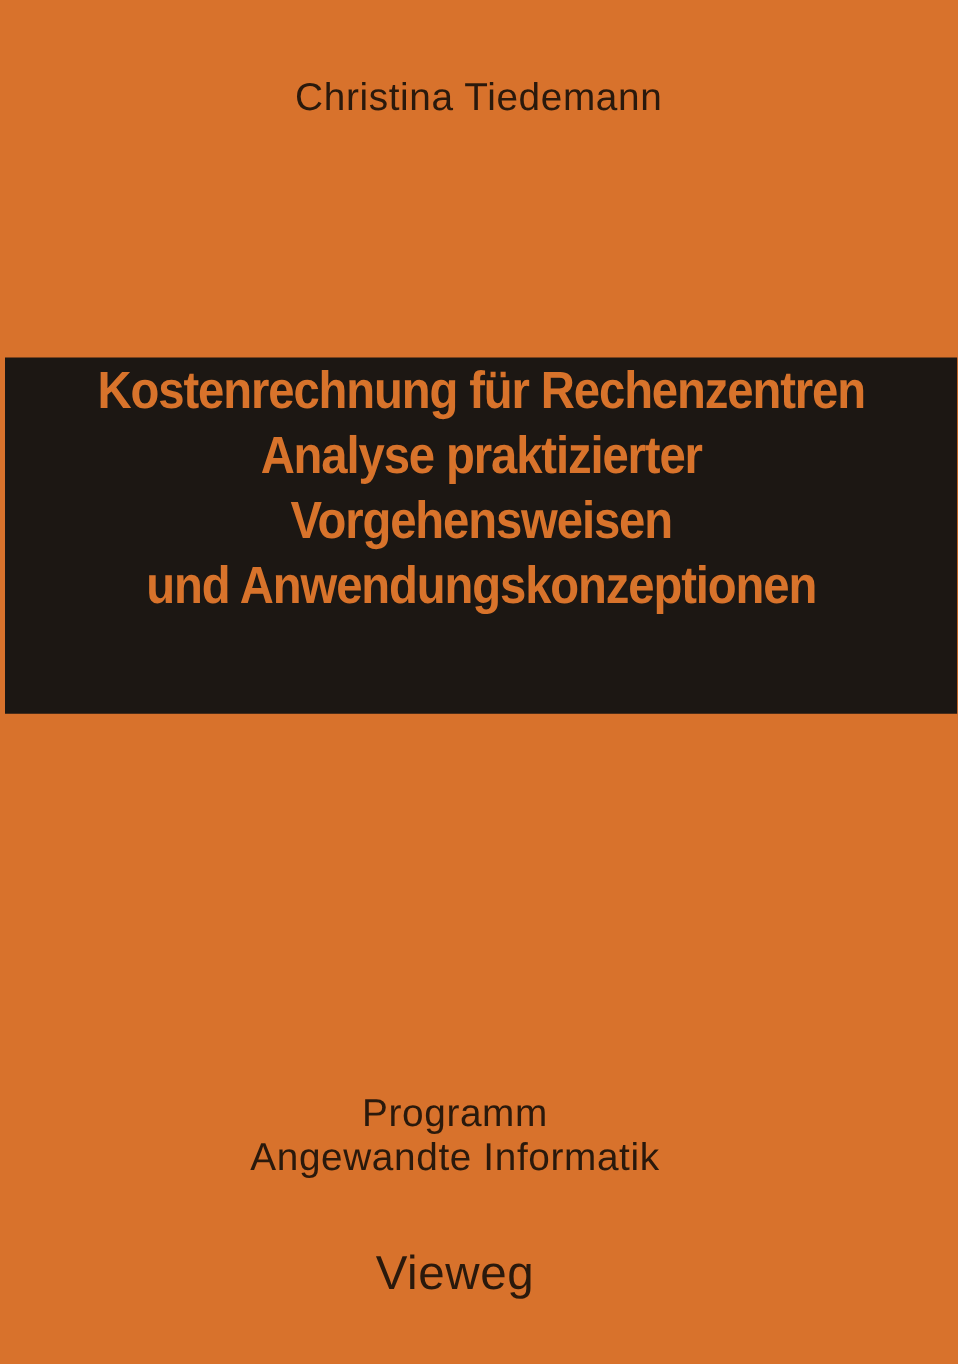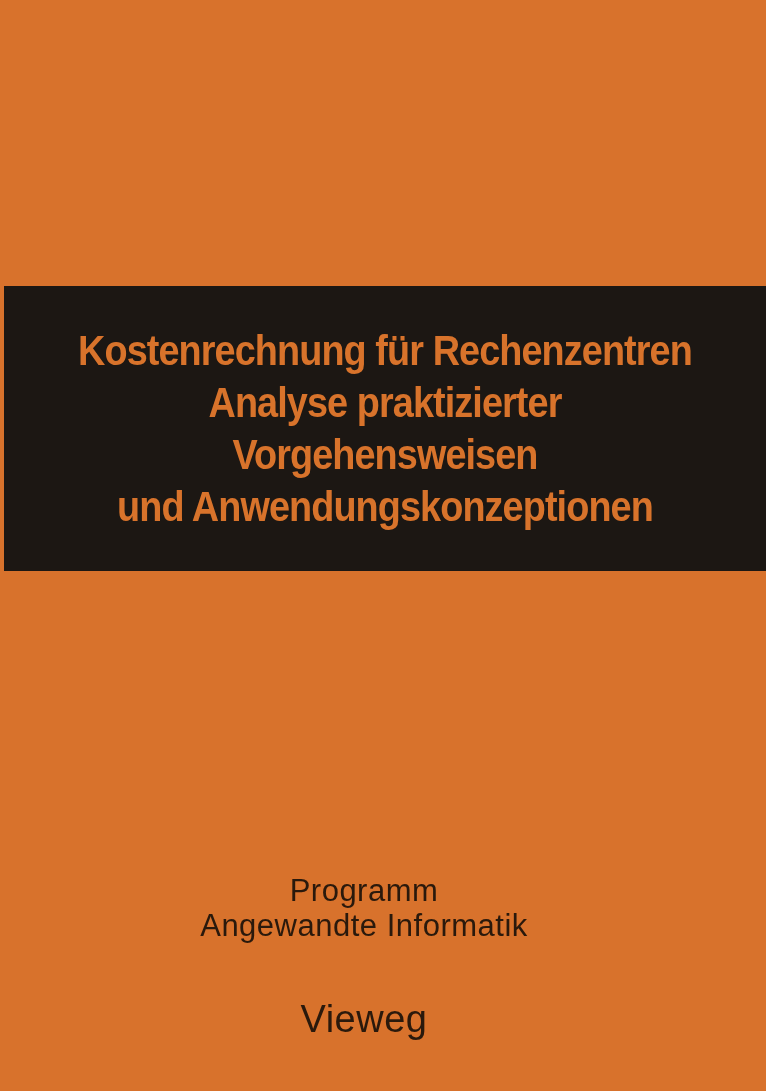--- a/index.html
+++ b/index.html
@@ -91,6 +91,7 @@
 
 <div class="page">
 
+  <div class="author">Christina Tiedemann</div>
 
   <div class="title-band">
     <div class="title-lines">

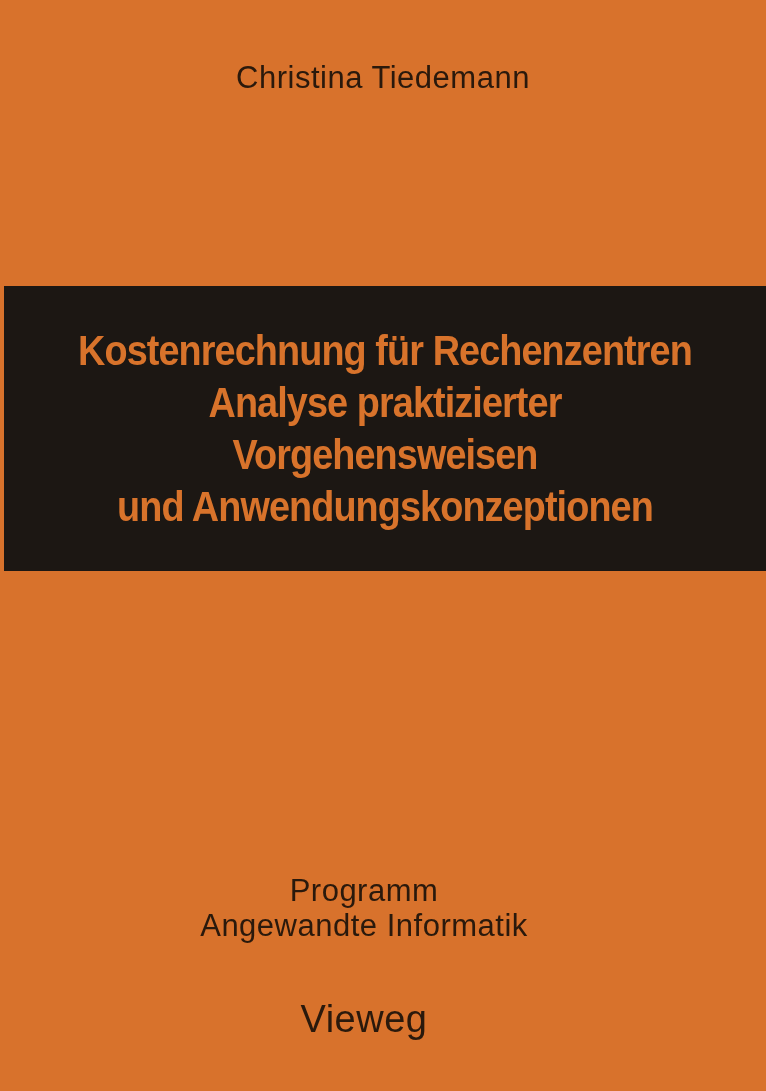--- a/index.html
+++ b/index.html
@@ -41,7 +41,7 @@
     background: var(--band);
     display: flex;
     flex-direction: column;
-    justify-content: center;
+    justify-content: flex-start;
     align-items: center;
   }
   .title-lines {

